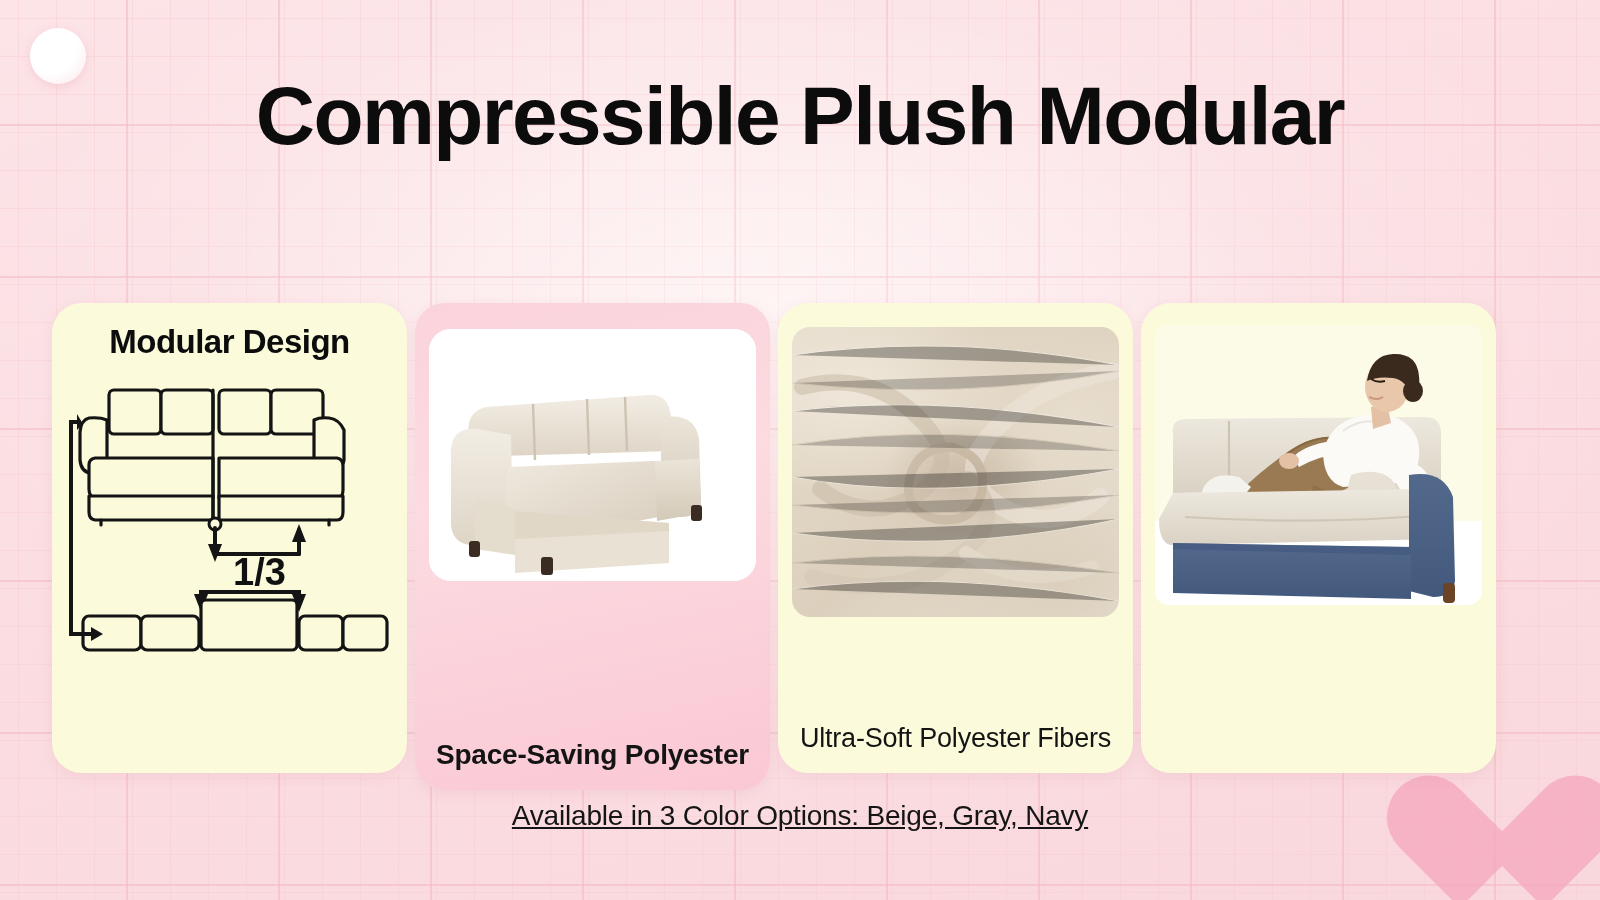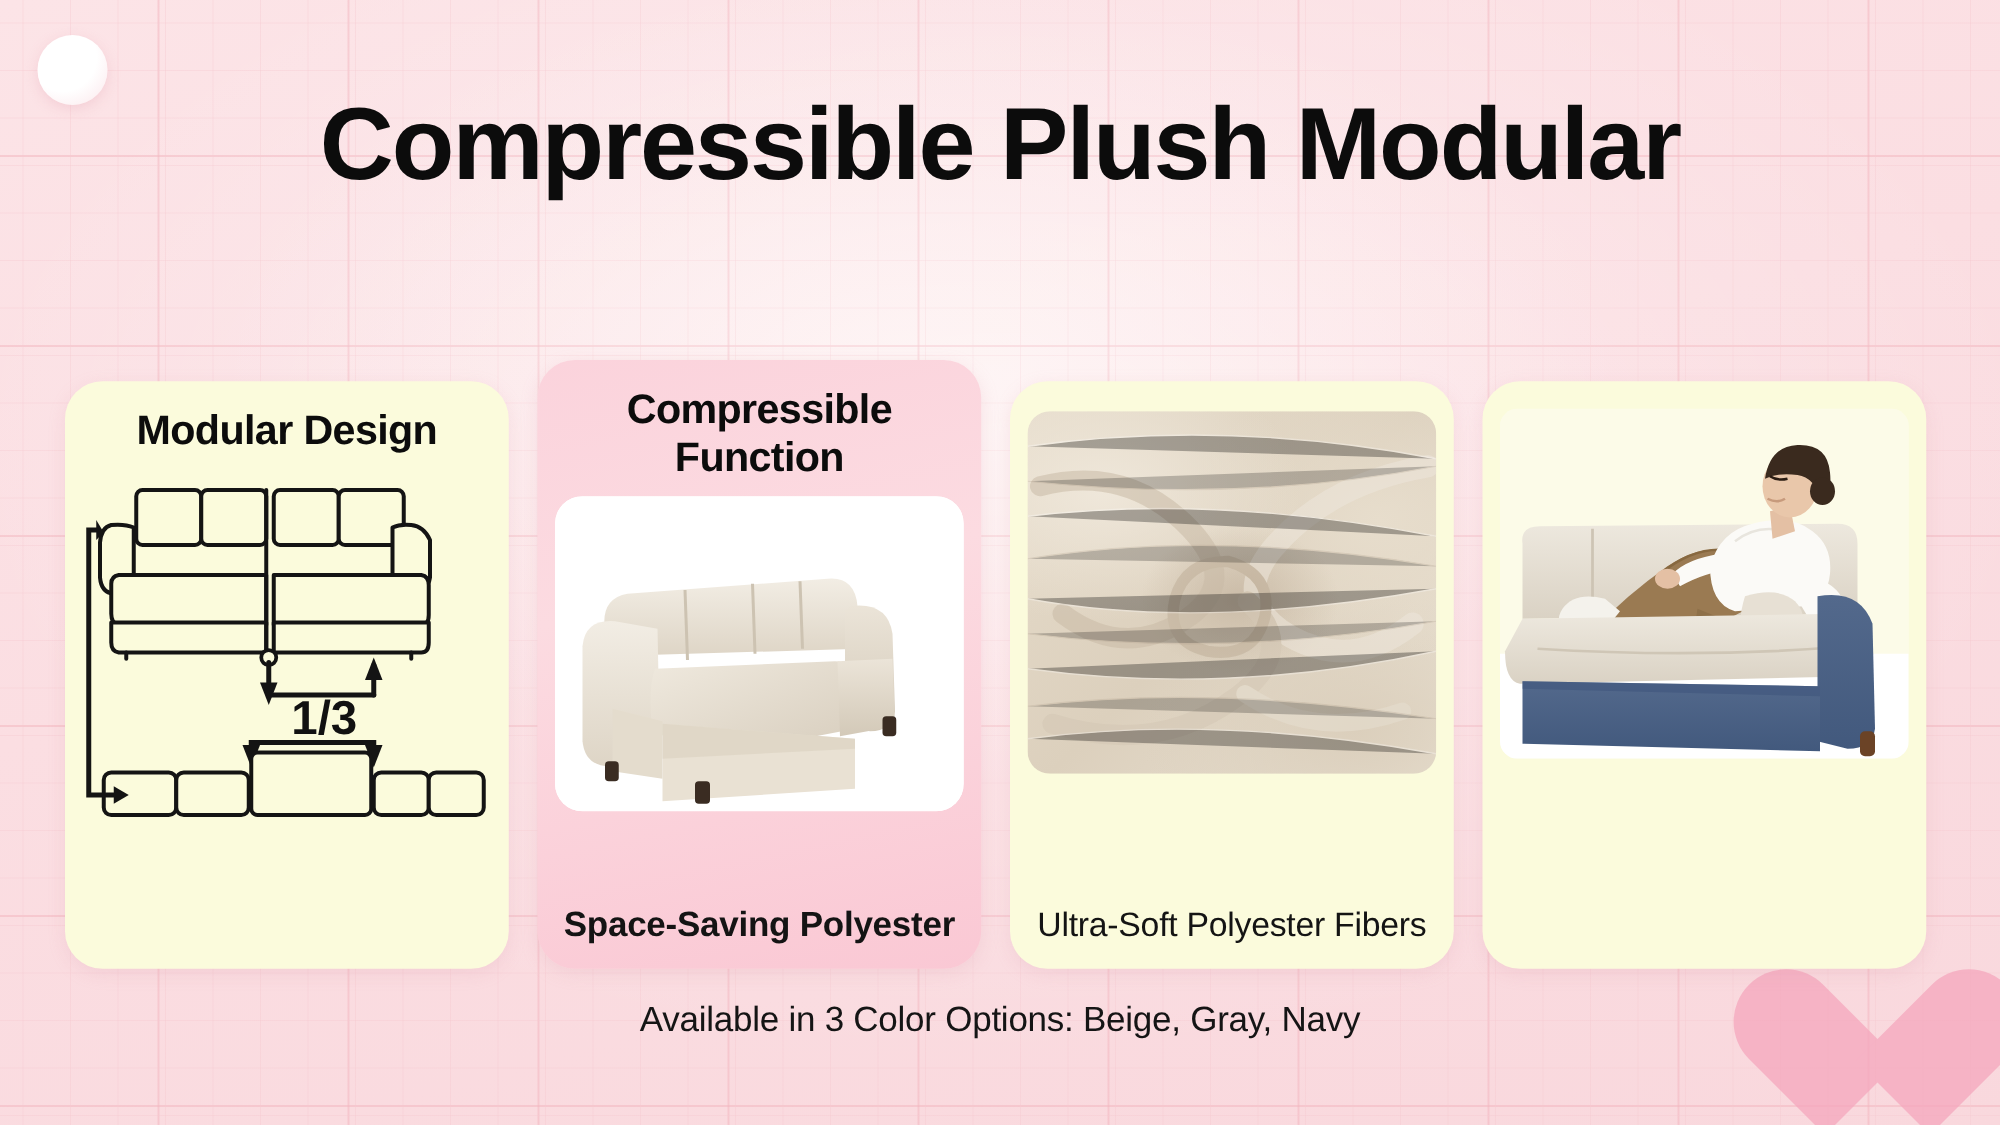--- a/index.html
+++ b/index.html
@@ -67,8 +67,8 @@
 
   
   #cards{
-    position:absolute; top:288px; left:52px; width:1496px; height:487px;
-    display:flex; gap:23px; z-index:3;align-items:flex-end;
+    position:absolute; top:303px; left:52px; width:1496px; height:487px;
+    display:flex; gap:8px; z-index:3;
   }
   .card{
     width:355px; border-radius:30px; position:relative;

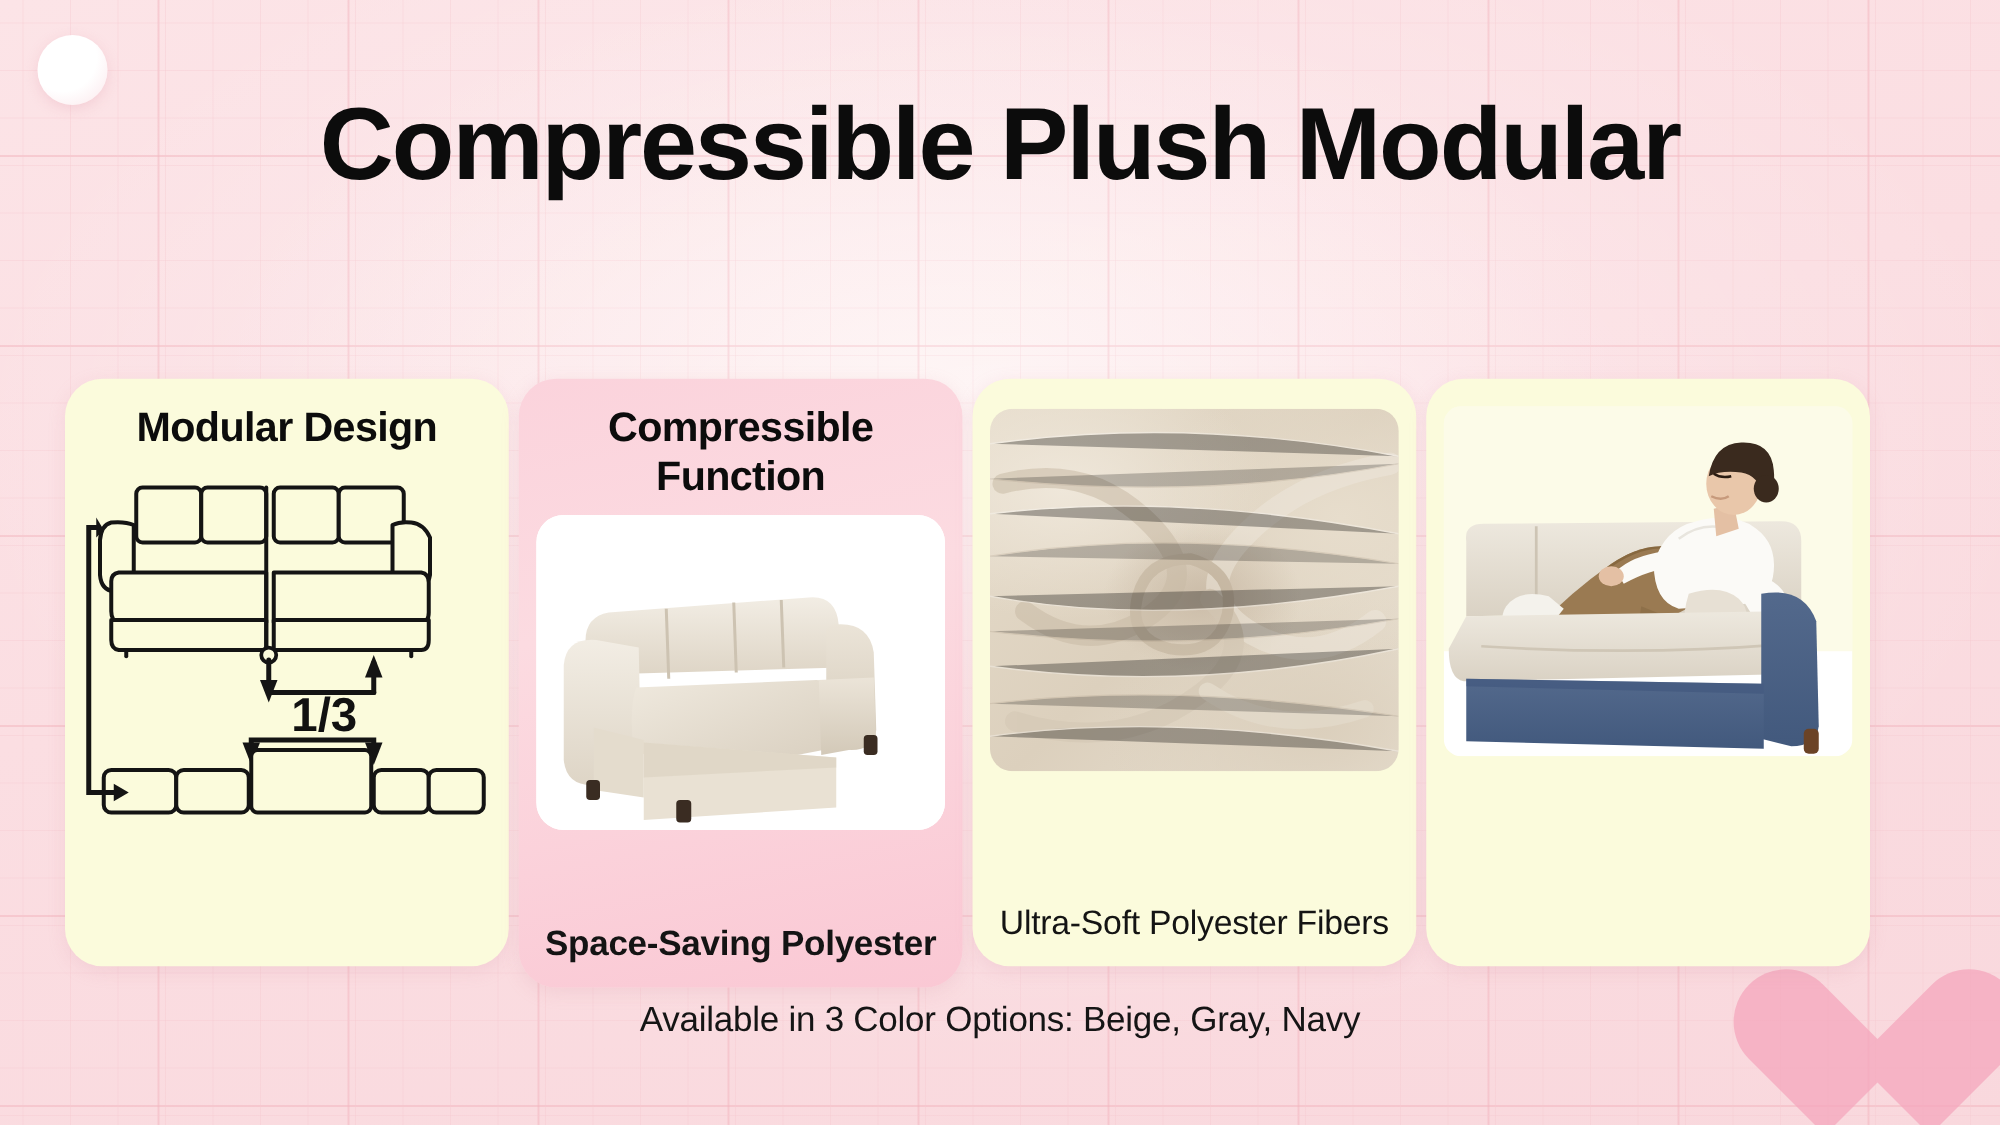--- a/index.html
+++ b/index.html
@@ -204,7 +204,6 @@
   </div>
 
   <div class="card pink">
-    <div class="c-title">Compressible Function</div>
     <div class="photo-panel">
       <svg viewBox="0 0 327 252" width="327" height="252" xmlns="http://www.w3.org/2000/svg">
         <defs>

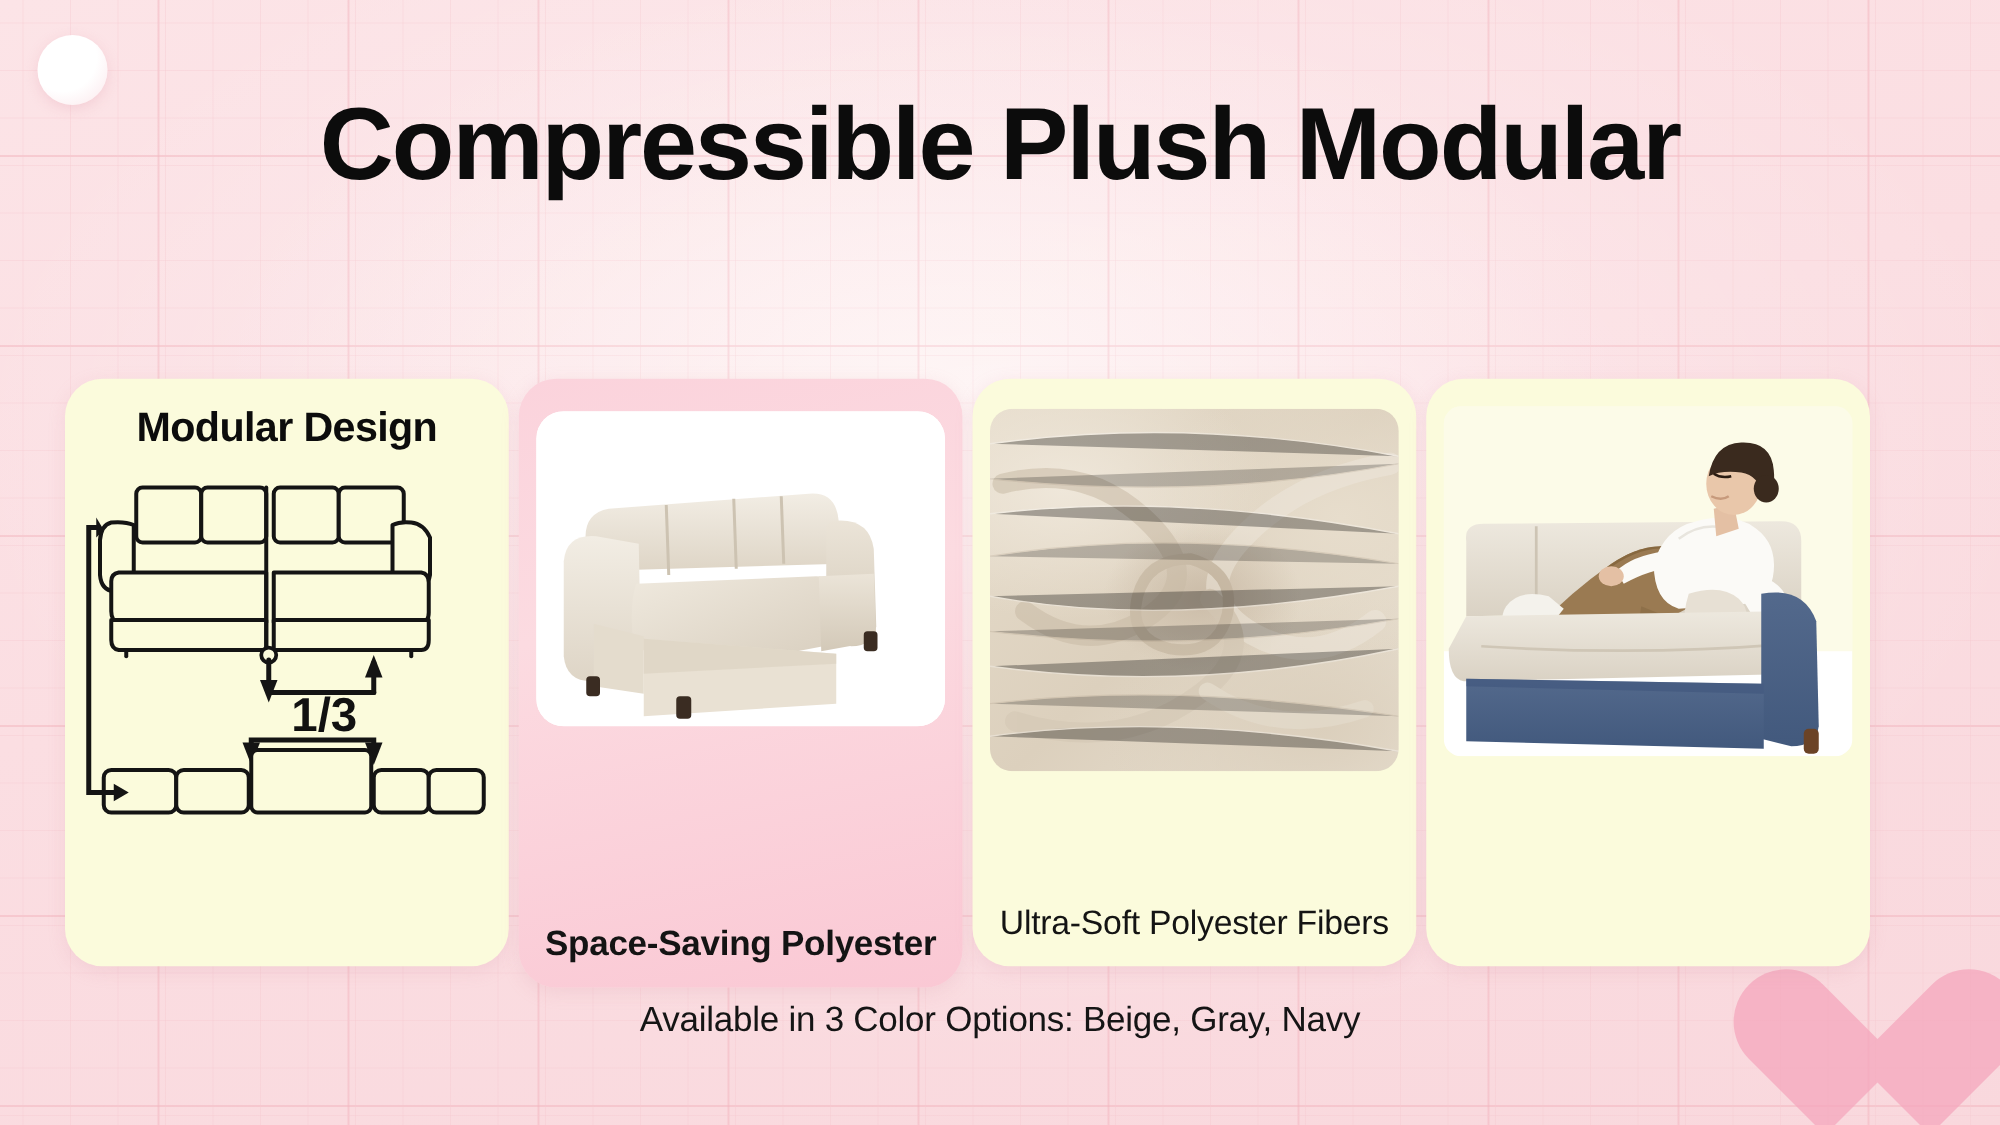--- a/index.html
+++ b/index.html
@@ -334,6 +334,6 @@
 </div>
 
 <div style="position:absolute;left:0;right:0;top:800px;text-align:center;z-index:3;
-            font-size:28px;color:#151515;letter-spacing:-.2px;">Available in 3 Color Options: Beige, Gray, Navy</div>
+            font-size:28px;color:#151515;letter-spacing:-.2px;text-decoration:underline;">Available in 3 Color Options: Beige, Gray, Navy</div>
 
 </body></html>

